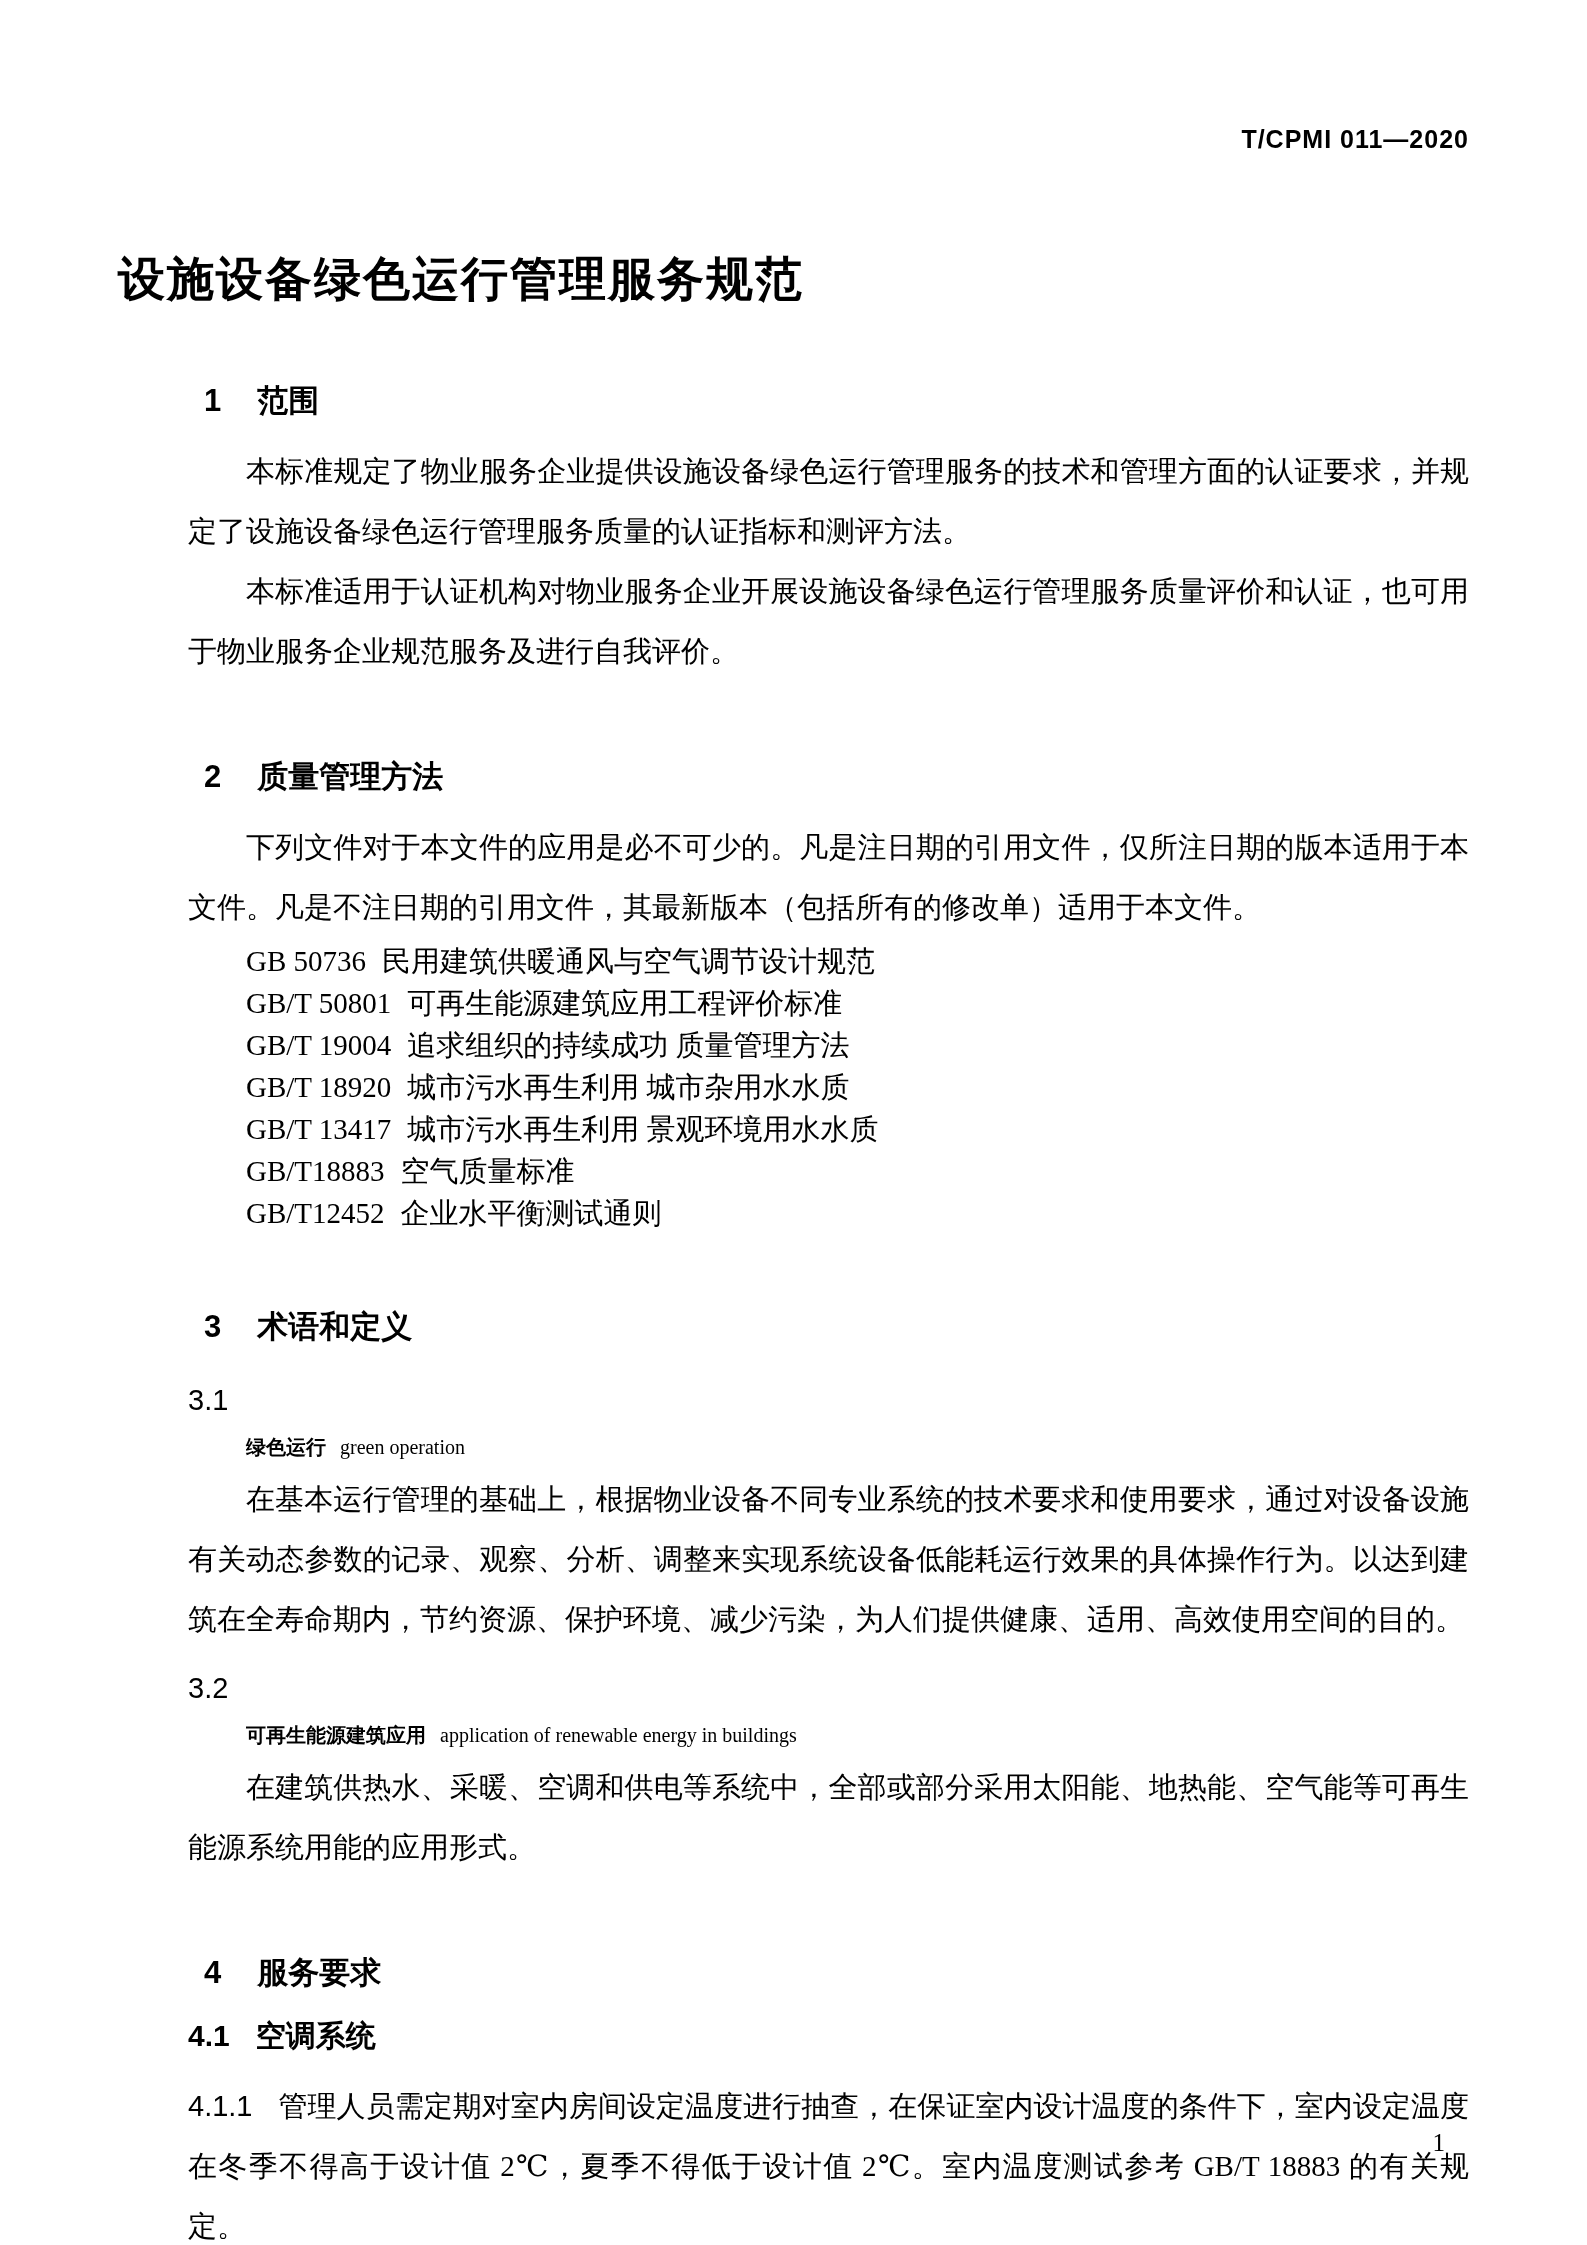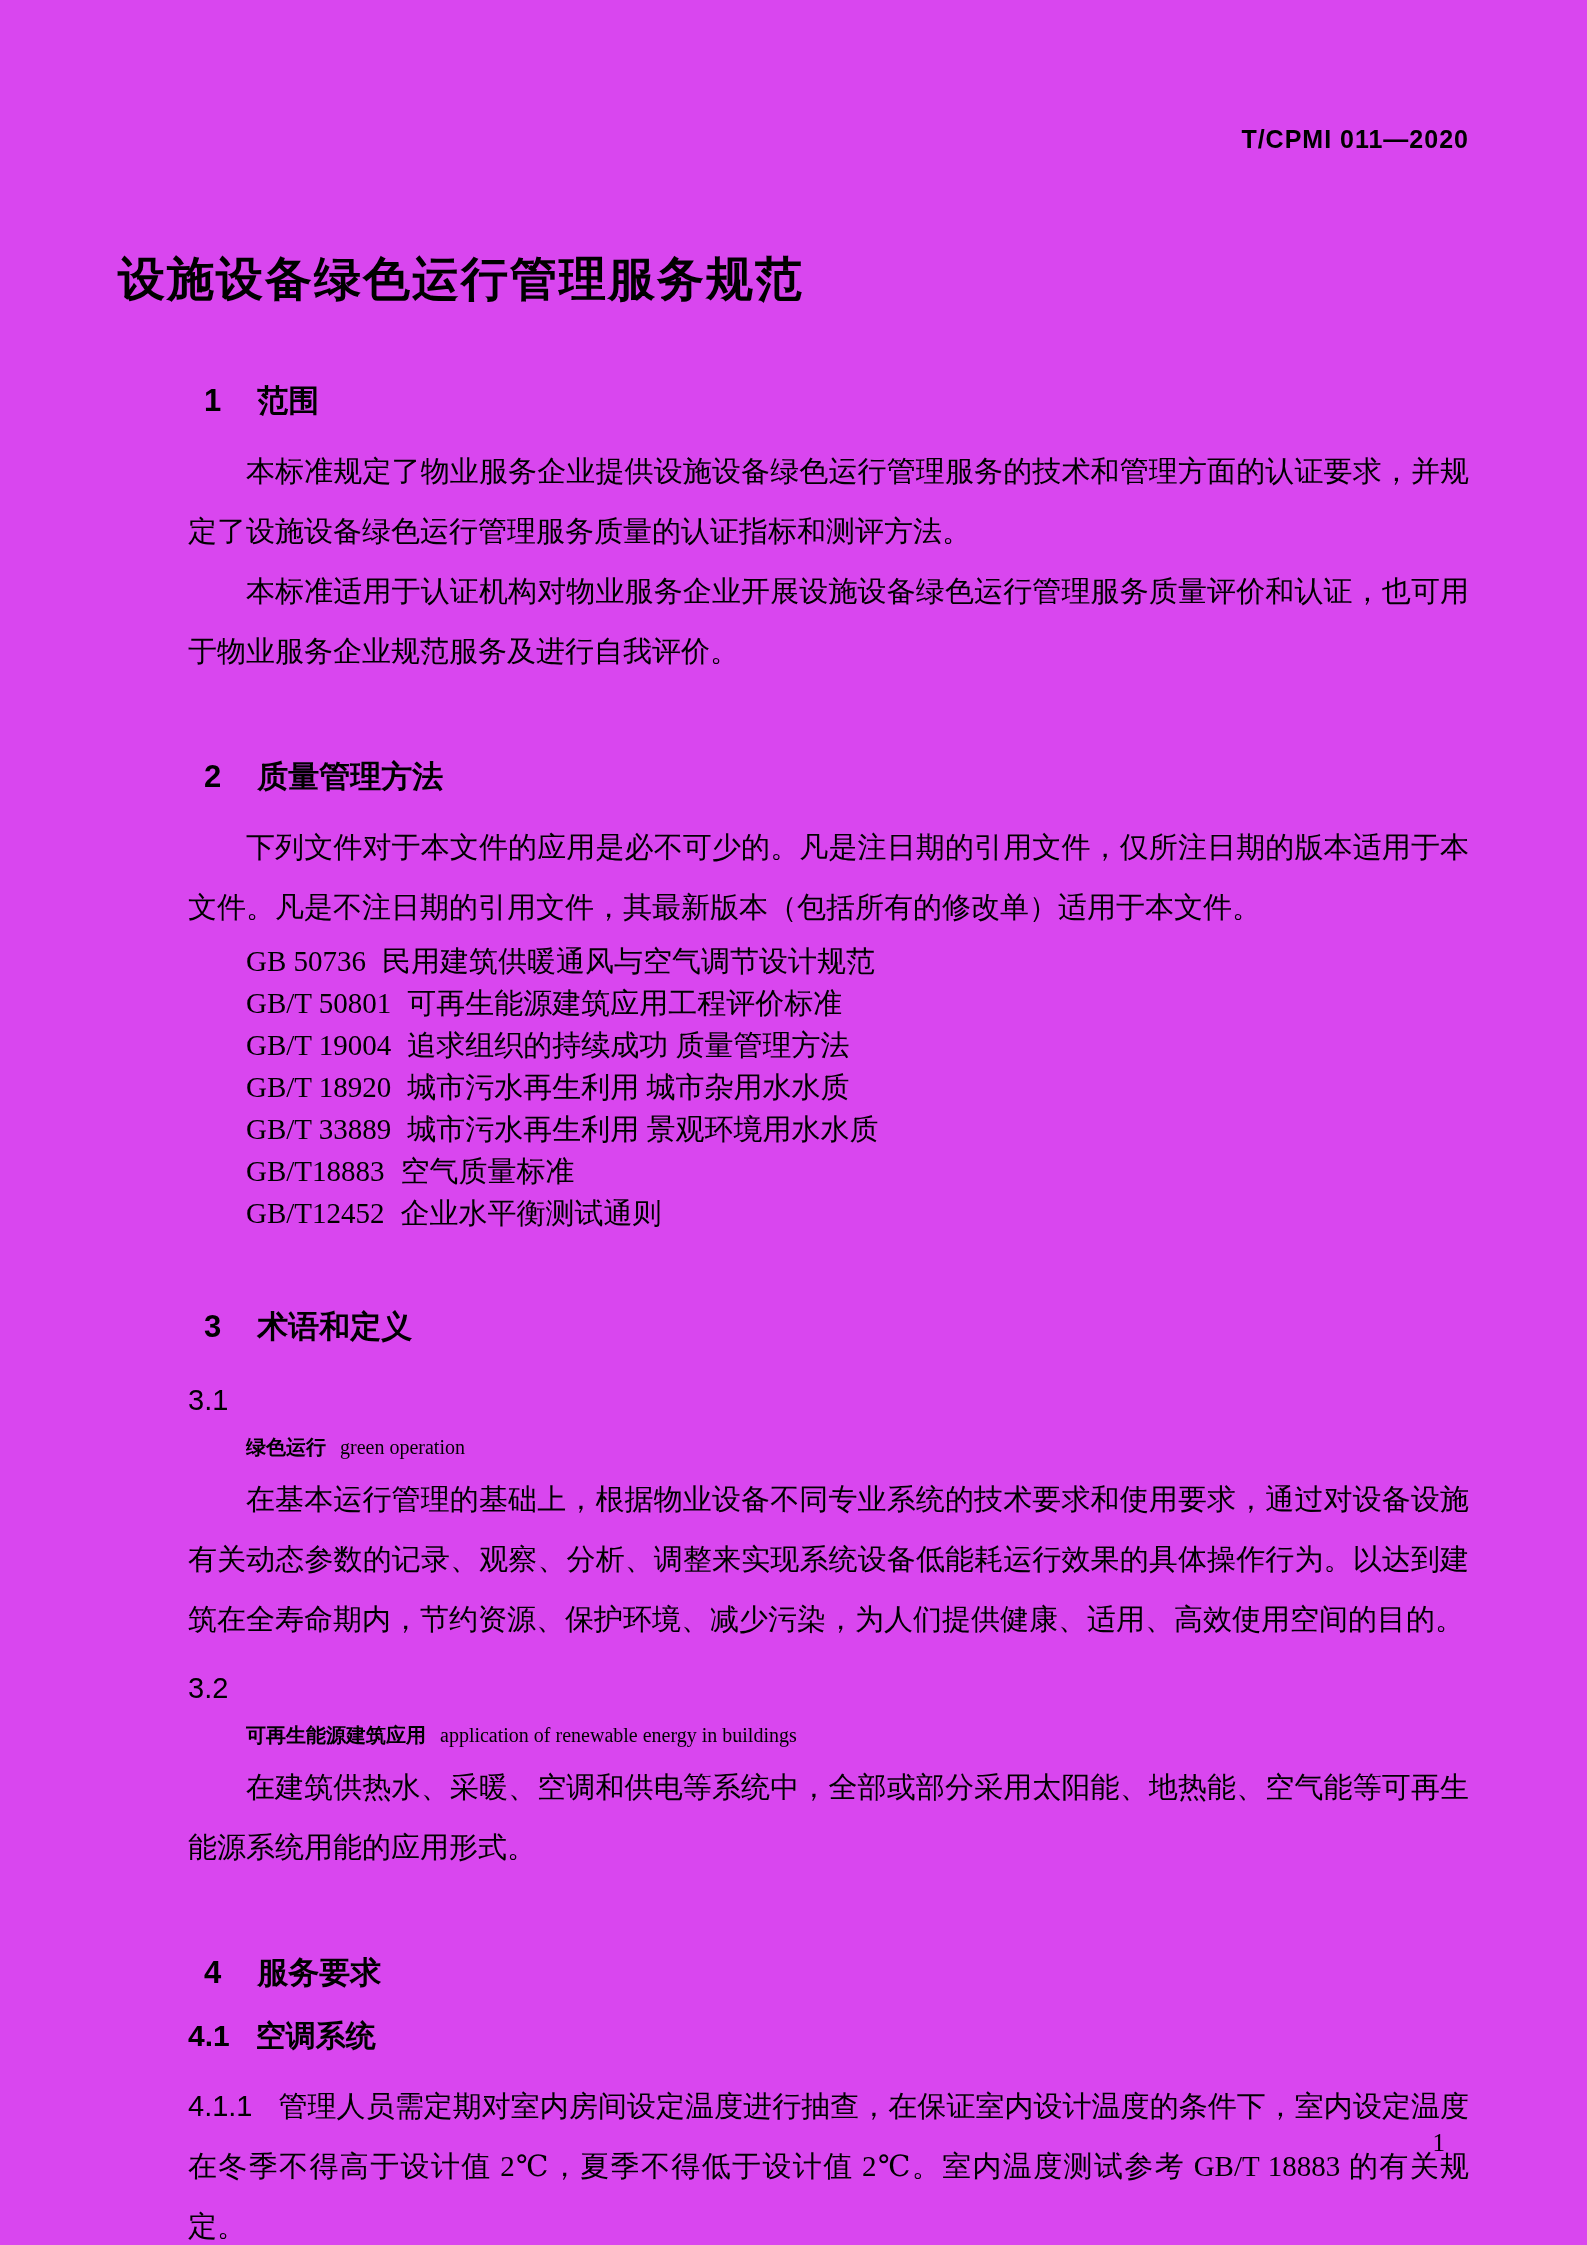--- a/index.html
+++ b/index.html
@@ -8,7 +8,7 @@
     width: 1587px;
     height: 2245px;
     margin: 0 auto;
-    background: #d946ef;
+    background: #ffffff;
     color: #000000;
     box-sizing: border-box;
     padding: 124px 118px 0 188px;

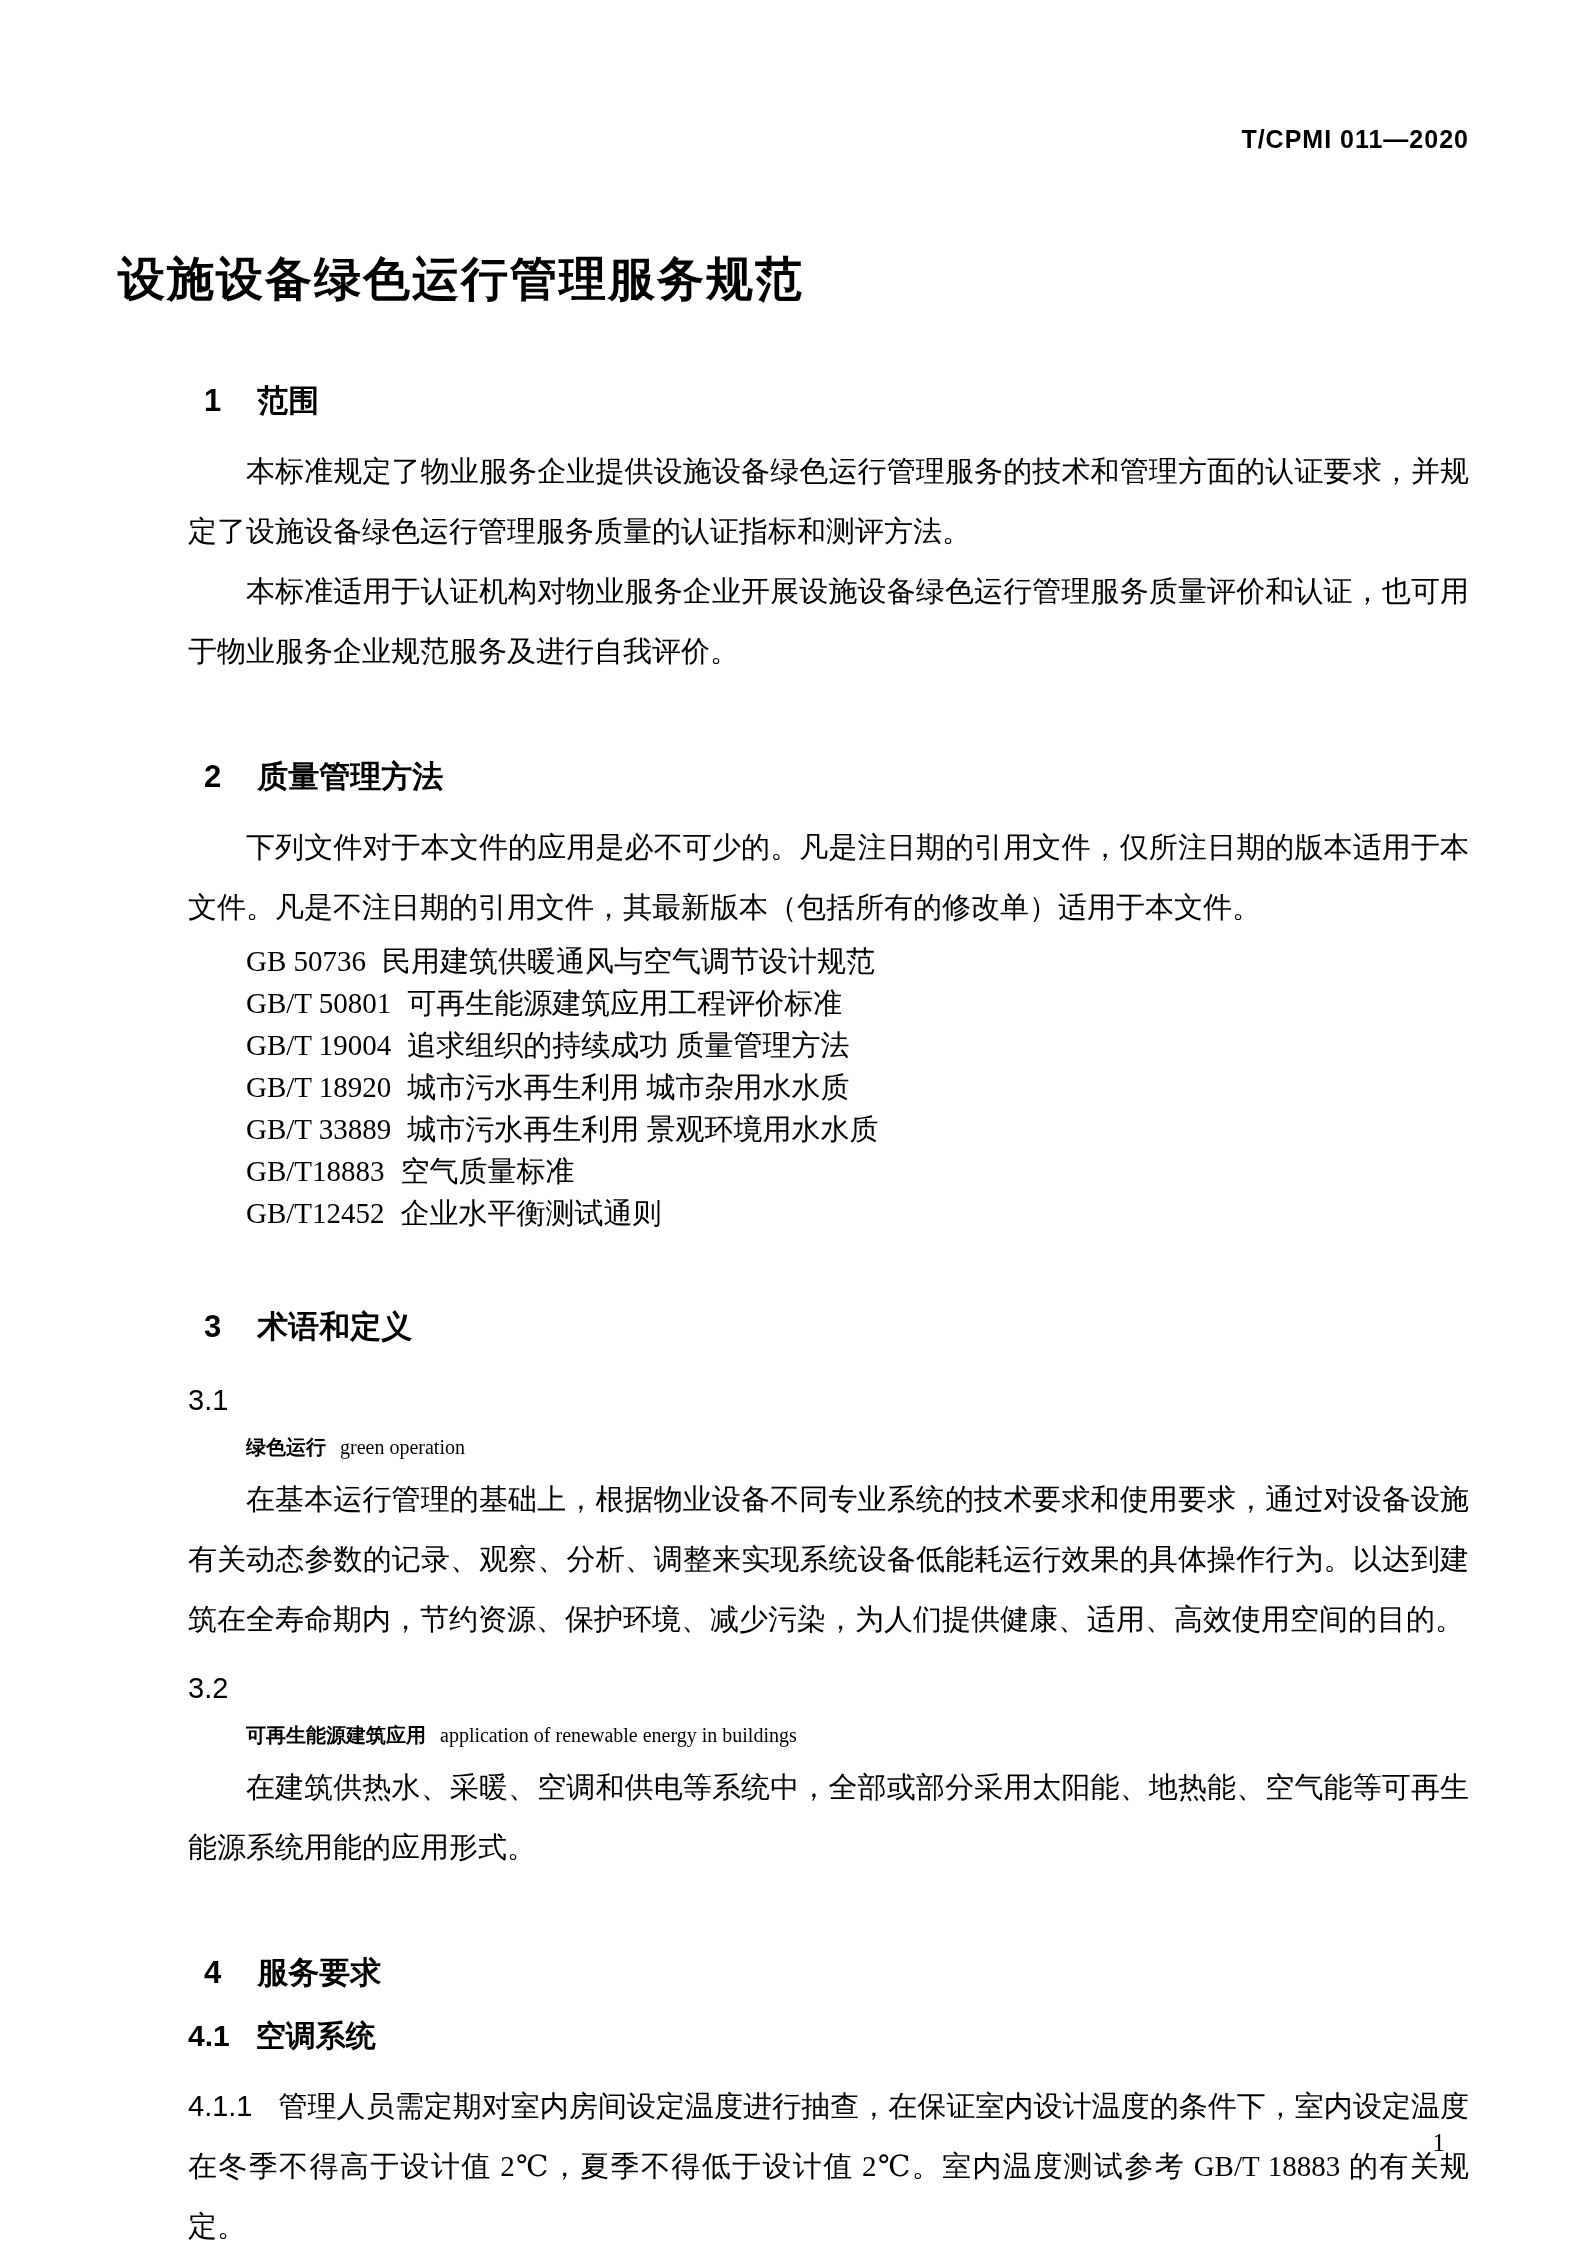--- a/index.html
+++ b/index.html
@@ -119,7 +119,7 @@
       <span class="ref-code">GB/T 18920</span><span class="ref-title">城市污水再生利用 城市杂用水水质</span>
     </div>
     <div class="ref-item">
-      <span class="ref-code">GB/T 33889</span><span class="ref-title">城市污水再生利用 景观环境用水水质</span>
+      <span class="ref-code">GB/T 13417</span><span class="ref-title">城市污水再生利用 景观环境用水水质</span>
     </div>
     <div class="ref-item">
       <span class="ref-code">GB/T18883</span><span class="ref-title">空气质量标准</span>

